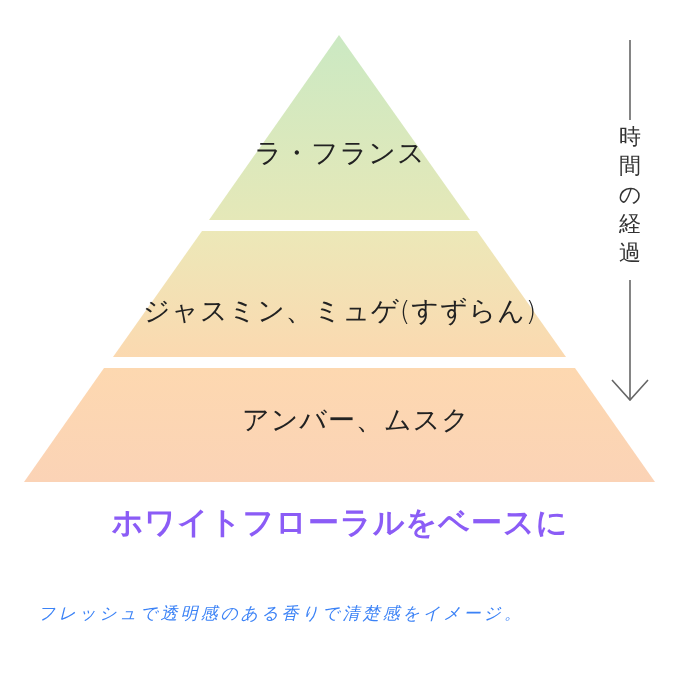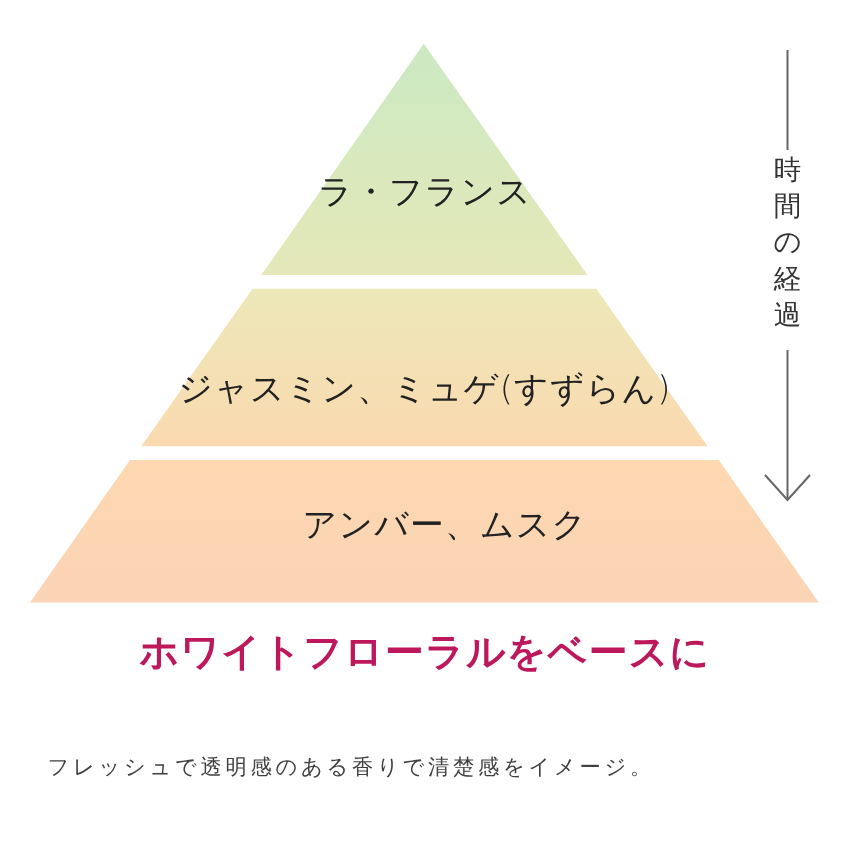--- a/index.html
+++ b/index.html
@@ -8,7 +8,7 @@
     .tier-label { position:absolute; left:0; width:680px; text-align:center; color:#222; font-size:27px; letter-spacing:1px; font-weight:300; }
     #timeline { position:absolute; left:600px; top:38px; width:60px; height:370px; }
     .time-text { position:absolute; left:614px; width:32px; top:122px; font-size:22px; line-height:29px; color:#333; text-align:center; }
-    .headline { position:absolute; left:0; width:680px; text-align:center; color:#be185d; font-size:31px; font-weight:bold; line-height:44px; top:500px; letter-spacing:1px; }
+    .headline { position:absolute; left:0; width:680px; text-align:center; color:#8b5cf6; font-size:31px; font-weight:bold; line-height:44px; top:500px; letter-spacing:1px; }
     .subline { position:absolute; left:0; width:562px; text-align:center; color:#404040; font-size:17px; top:602px; letter-spacing:3px; }
   </style>
 </head>

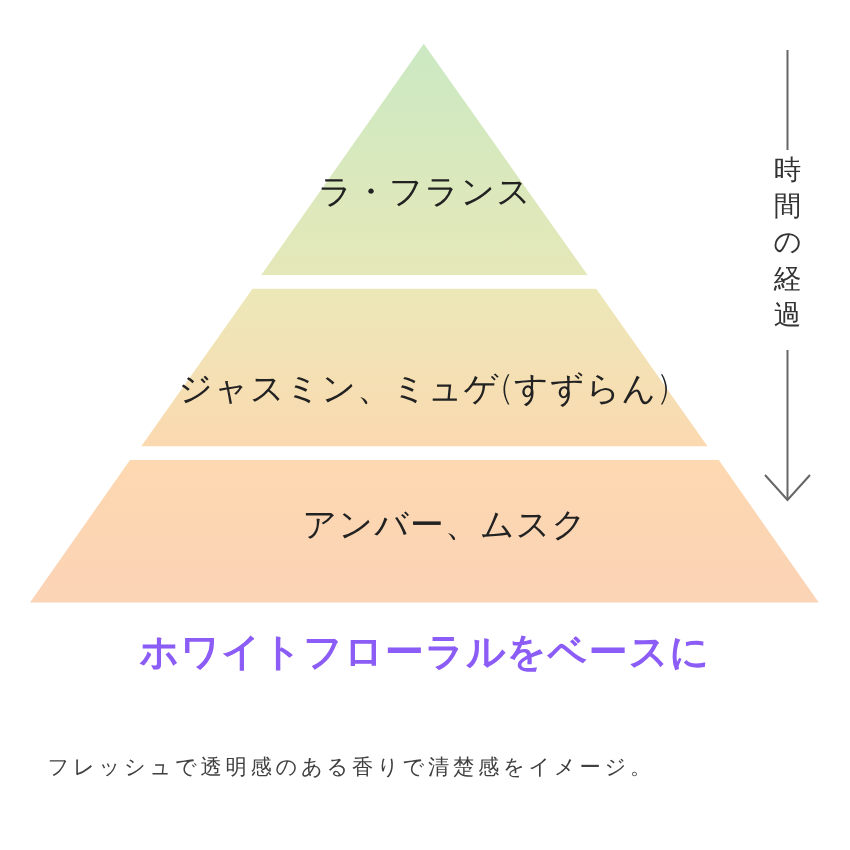--- a/index.html
+++ b/index.html
@@ -9,7 +9,7 @@
     #timeline { position:absolute; left:600px; top:38px; width:60px; height:370px; }
     .time-text { position:absolute; left:614px; width:32px; top:122px; font-size:22px; line-height:29px; color:#333; text-align:center; }
     .headline { position:absolute; left:0; width:680px; text-align:center; color:#8b5cf6; font-size:31px; font-weight:bold; line-height:44px; top:500px; letter-spacing:1px; }
-    .subline { position:absolute; left:0; width:562px; text-align:center; color:#404040; font-size:17px; top:602px; letter-spacing:3px; }
+    .subline { position:absolute; left:0; width:562px; text-align:center; color:#3b82f6; font-size:17px; top:602px; letter-spacing:3px;font-style:italic; }
   </style>
 </head>
 <body>

